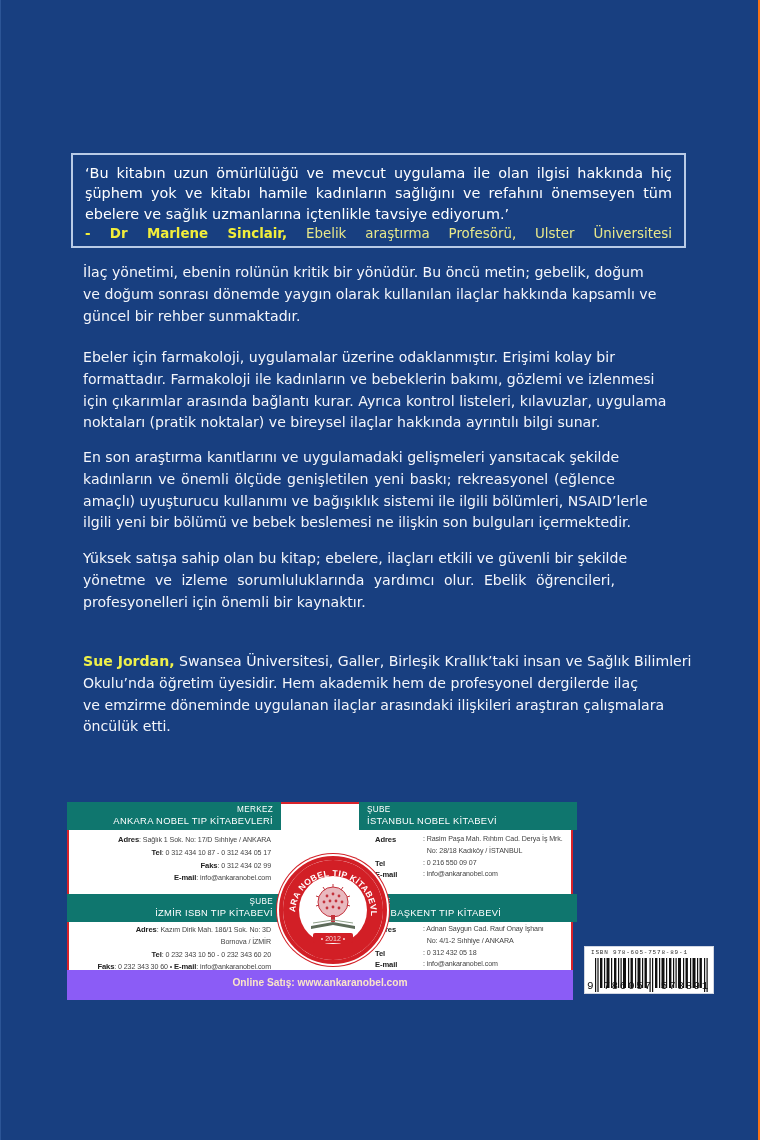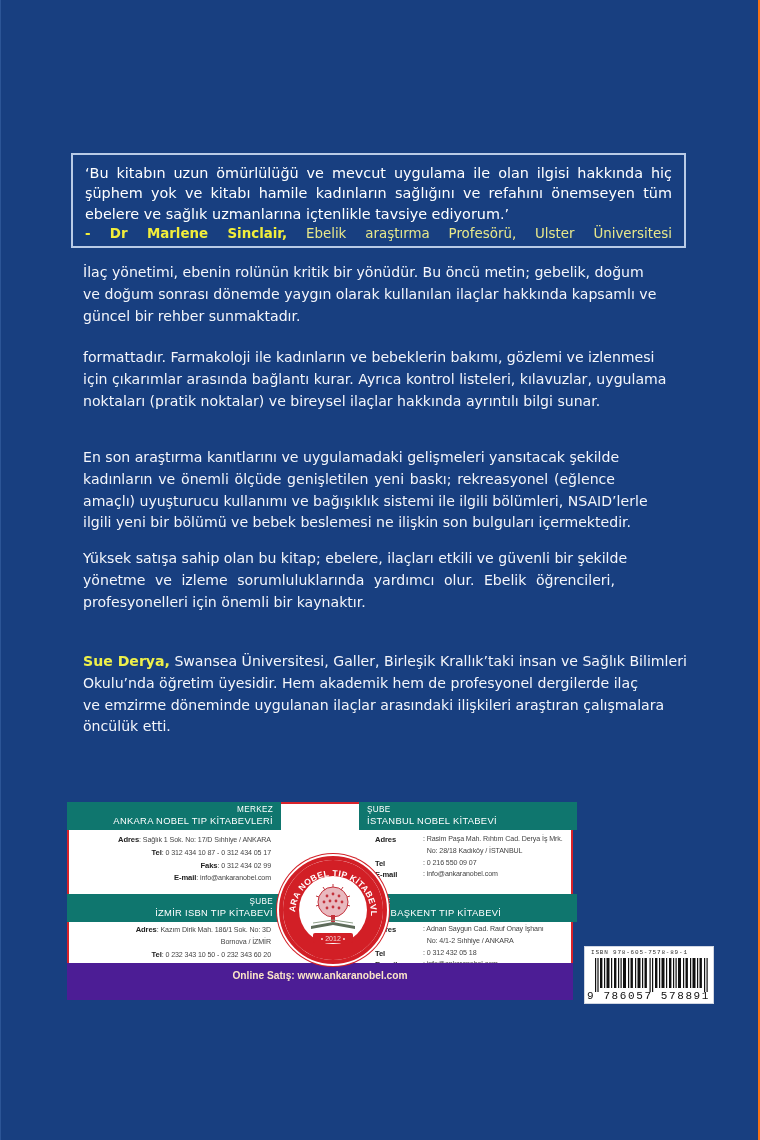--- a/index.html
+++ b/index.html
@@ -126,6 +126,7 @@
   </div>
 
   <div class="body-text para-2">
+    <span class="line">Ebeler için farmakoloji, uygulamalar üzerine odaklanmıştır. Erişimi kolay bir</span>
     <span class="line">formattadır. Farmakoloji ile kadınların ve bebeklerin bakımı, gözlemi ve izlenmesi</span>
     <span class="line">için çıkarımlar arasında bağlantı kurar. Ayrıca kontrol listeleri, kılavuzlar, uygulama</span>
     <span class="line last">noktaları (pratik noktalar) ve bireysel ilaçlar hakkında ayrıntılı bilgi sunar.</span>

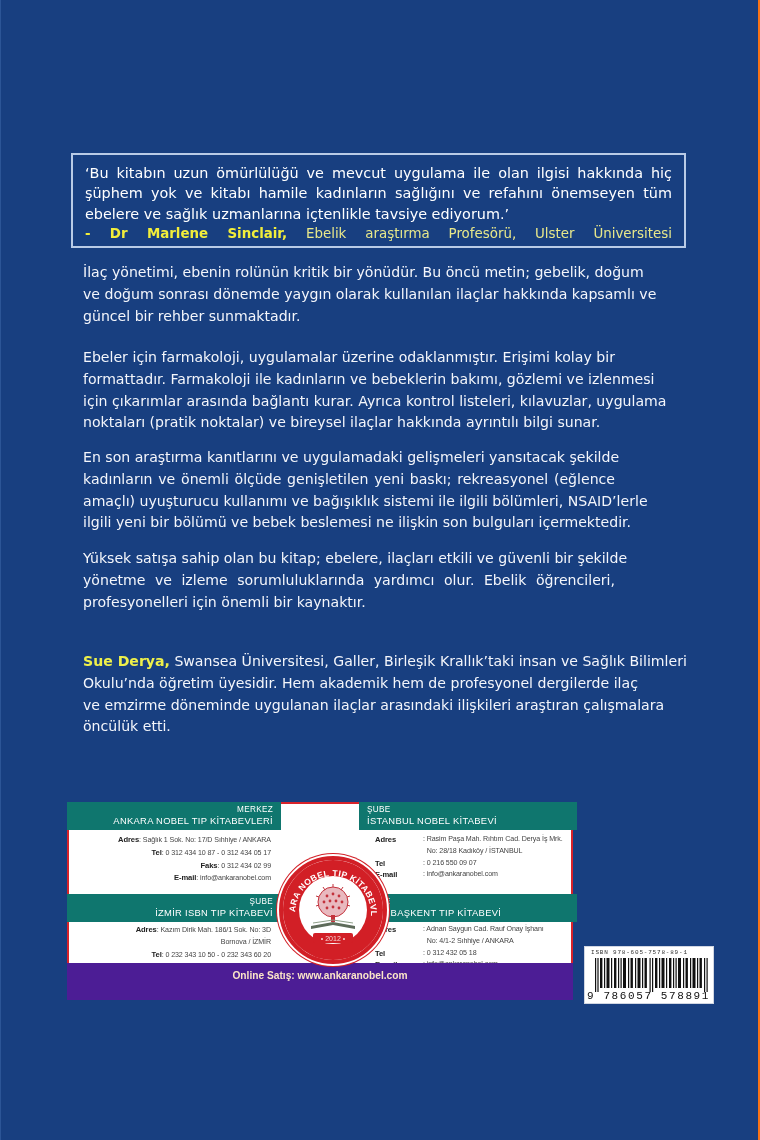--- a/index.html
+++ b/index.html
@@ -146,7 +146,7 @@
   </div>
 
   <div class="body-text para-5">
-    <span class="line"><span class="author-name">Sue Derya,</span><span> Swansea Üniversitesi, Galler, Birleşik Krallık’taki insan ve Sağlık Bilimleri</span></span>
+    <span class="line"><span class="author-name">Sue Jordan,</span><span> Swansea Üniversitesi, Galler, Birleşik Krallık’taki insan ve Sağlık Bilimleri</span></span>
     <span class="line">Okulu’nda öğretim üyesidir. Hem akademik hem de profesyonel dergilerde ilaç</span>
     <span class="line">ve emzirme döneminde uygulanan ilaçlar arasındaki ilişkileri araştıran çalışmalara</span>
     <span class="line last">öncülük etti.</span>

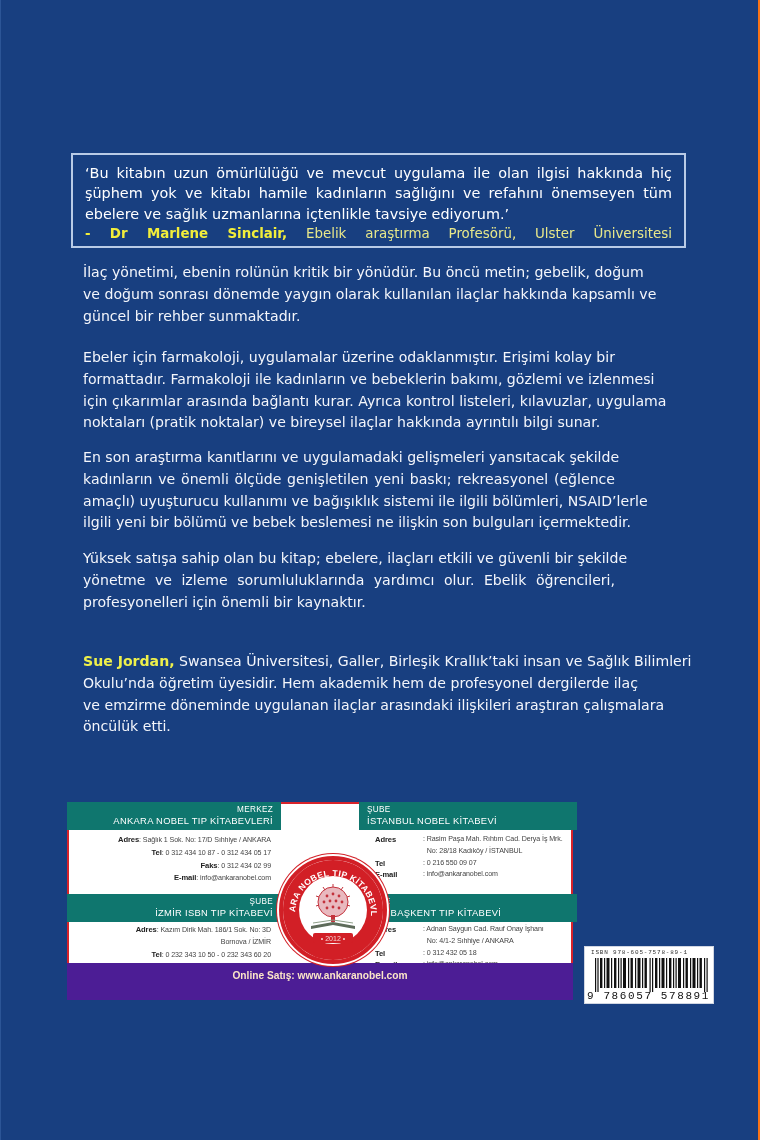--- a/index.html
+++ b/index.html
@@ -76,8 +76,8 @@
     .pub-info.right .k { width: 48px; font-weight: bold; color: #222; font-size: 7.6px; }
     .pub-info.right .v { flex: 1; }
     .pub-footer {
-      position: absolute; left: -2px; bottom: -2px; width: 506px; height: 37px;
-      background: #4c1d95; color: #fbe5c8; text-align: center;
+      position: absolute; left: -2px; bottom: -2px; width: 506px; height: 30px;
+      background: #8b5cf6; color: #fbe5c8; text-align: center;
       font-weight: bold; font-size: 10.2px; line-height: 26px;
     }
 

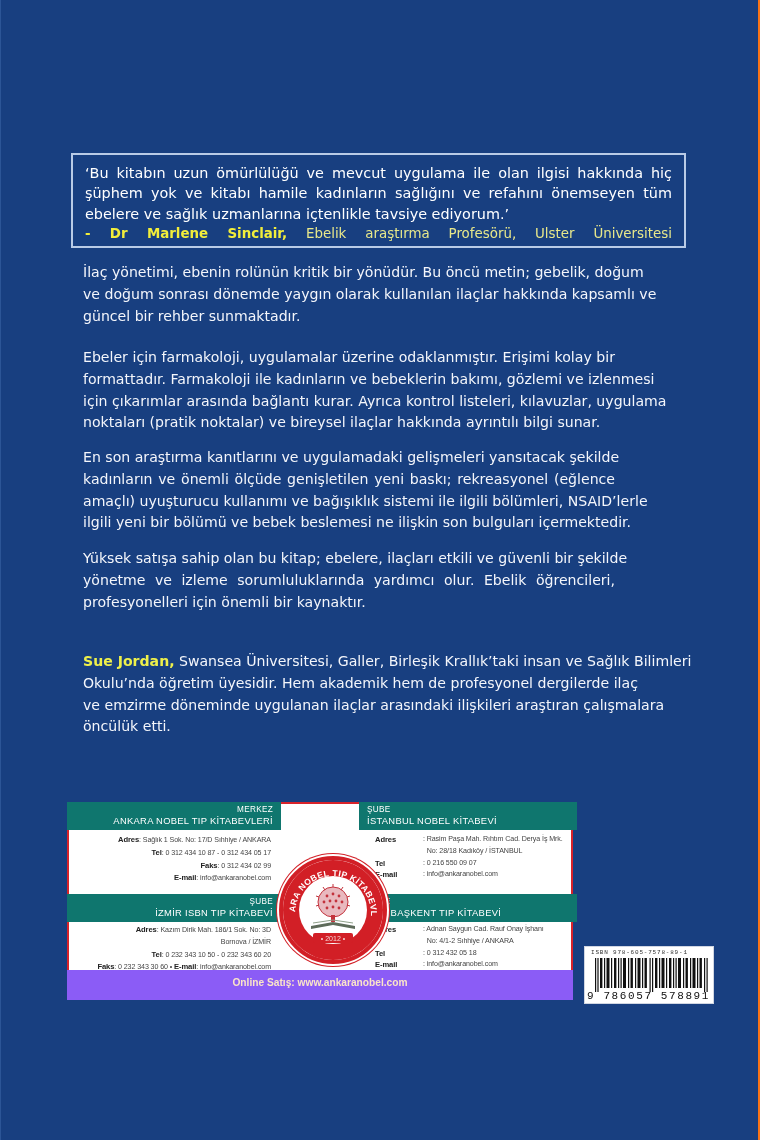--- a/index.html
+++ b/index.html
@@ -93,7 +93,7 @@
 
     
     .barcode {
-      position: absolute; left: 583px; top: 946px; width: 130px; height: 58px;
+      position: absolute; left: 583px; top: 946px; width: 130px; height: 48px;
       background: #ffffff; border: 1px solid #d0d6e2;
       color: #111;
     }

